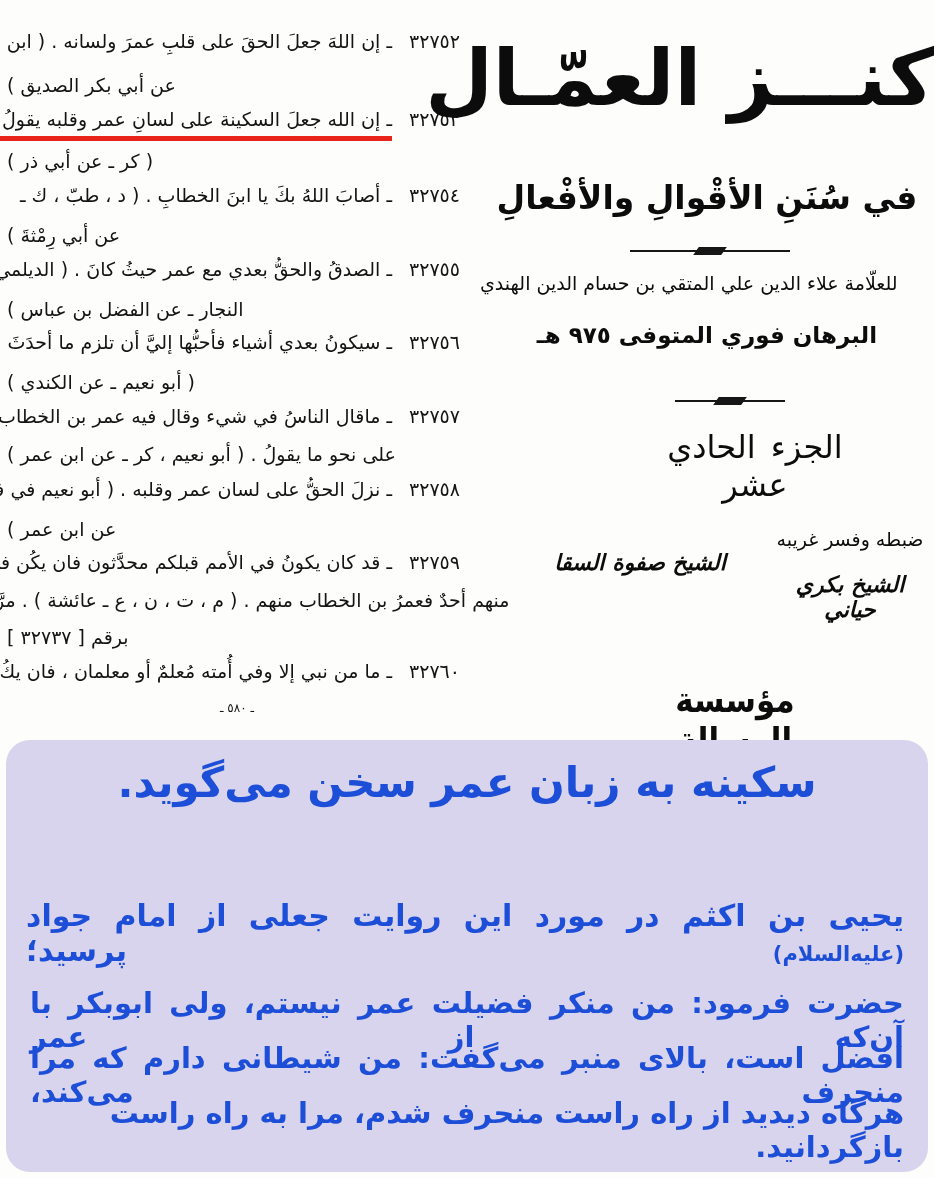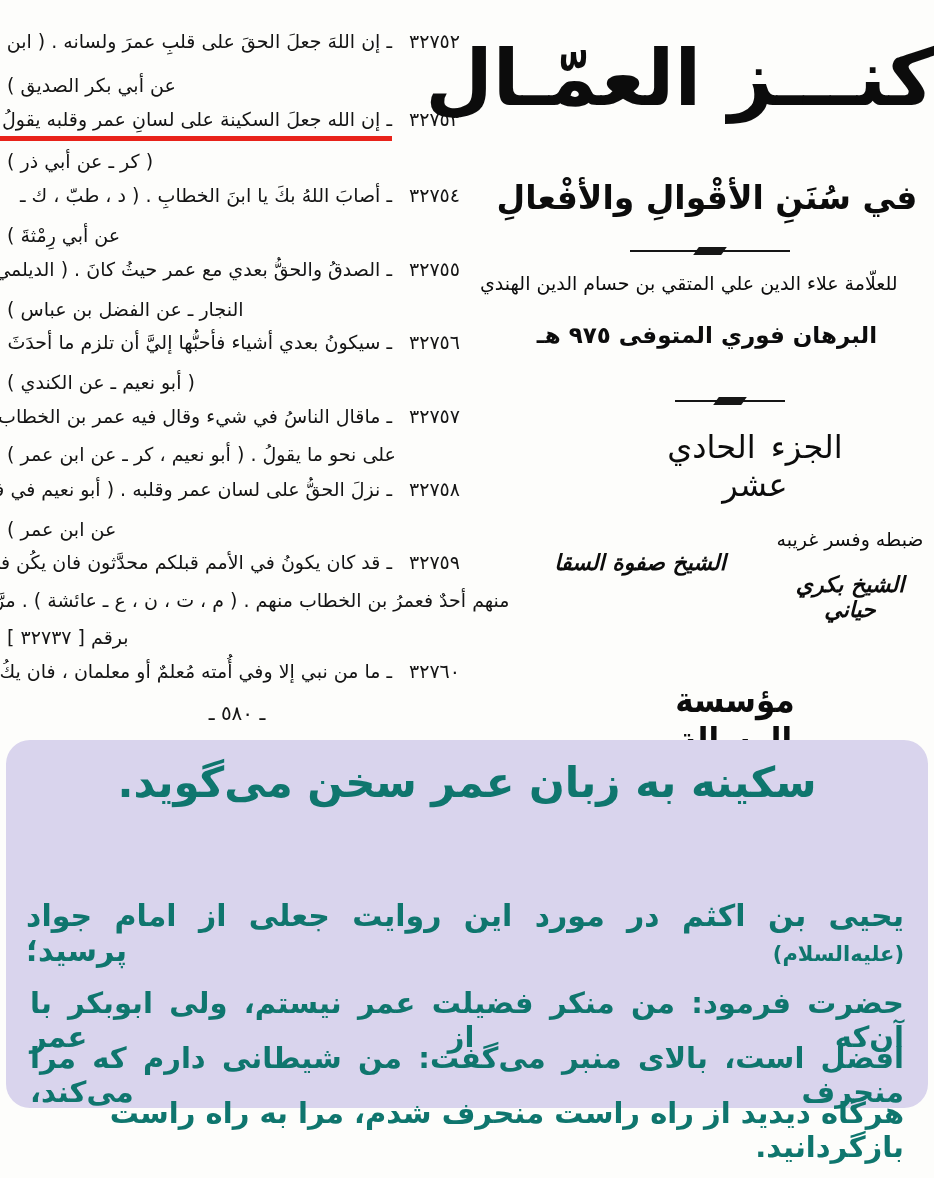--- a/index.html
+++ b/index.html
@@ -14,7 +14,7 @@
   .hline.l{left:-5px;}
   .num{margin-left:17px;}
   .underline{border-bottom:5px solid #e8231a;padding-bottom:6px;}
-  .pagenum{position:absolute;top:701px;left:0;width:474px;text-align:center;font-size:20px;direction:rtl;}
+  .pagenum{position:absolute;top:701px;left:0;width:474px;text-align:center;font-size:12px;direction:rtl;}
   
   .title-col{position:absolute;left:480px;top:0;width:454px;color:#0c0c0c;}
   .book-title{position:absolute;top:30px;left:0;width:100%;text-align:right;

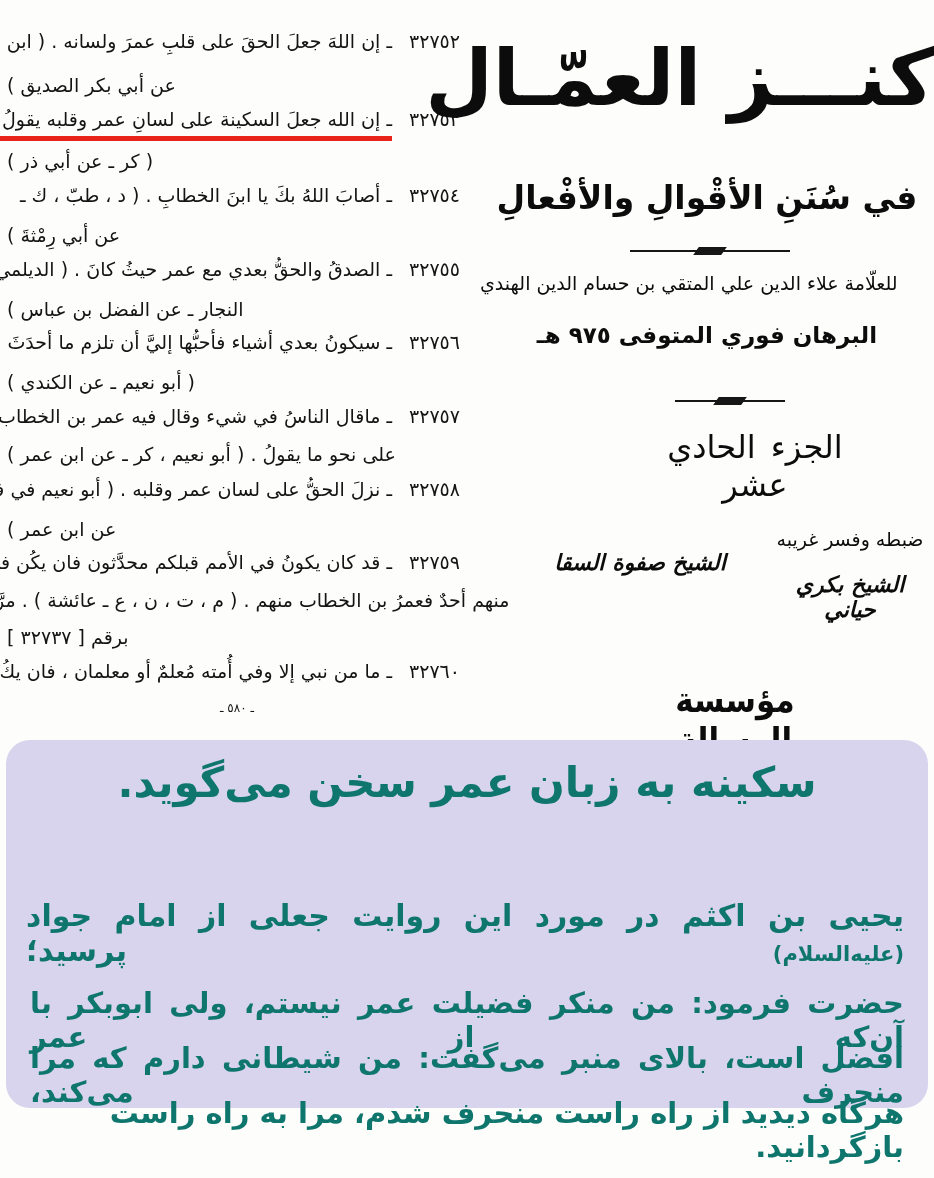--- a/index.html
+++ b/index.html
@@ -40,8 +40,8 @@
   .publisher{position:absolute;top:684px;left:150px;width:210px;text-align:center;
     font-size:31px;font-weight:bold;direction:rtl;transform:scaleY(1.12);}
   
-  .commentary{position:absolute;left:6px;top:740px;width:922px;height:368px;
-    background:#d9d4ed;border-radius:24px;color:#0f766e;direction:rtl;font-weight:bold;}
+  .commentary{position:absolute;left:6px;top:740px;width:922px;height:432px;
+    background:#d9d4ed;border-radius:24px;color:#1d4ed8;direction:rtl;font-weight:bold;}
   .c-line{position:absolute;left:0;width:100%;padding:0 24px;box-sizing:border-box;white-space:nowrap;}
   .headline{top:18px;text-align:center;font-size:42px;}
   .subheadline{top:88px;text-align:center;font-size:31px;}

